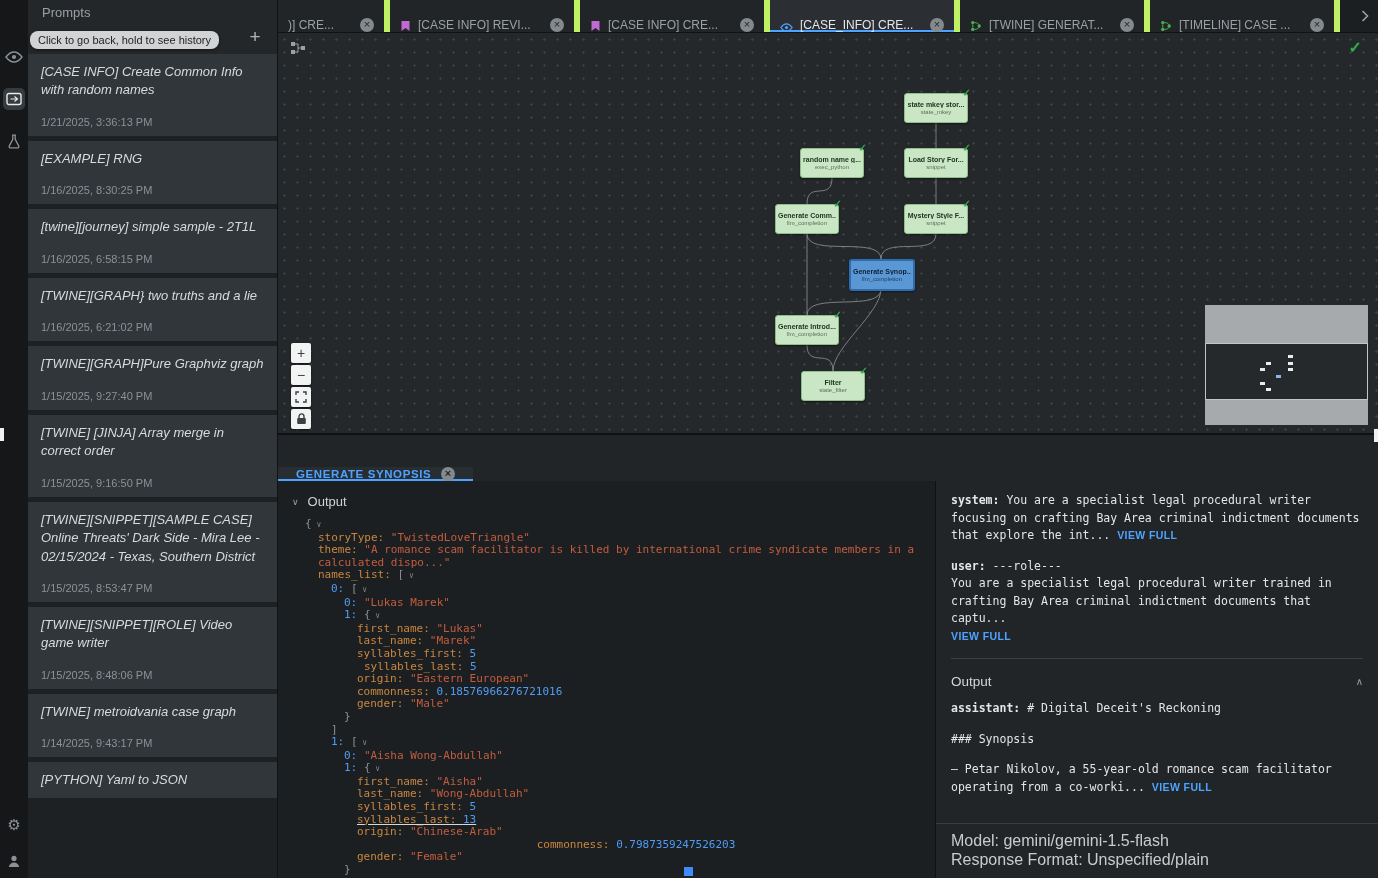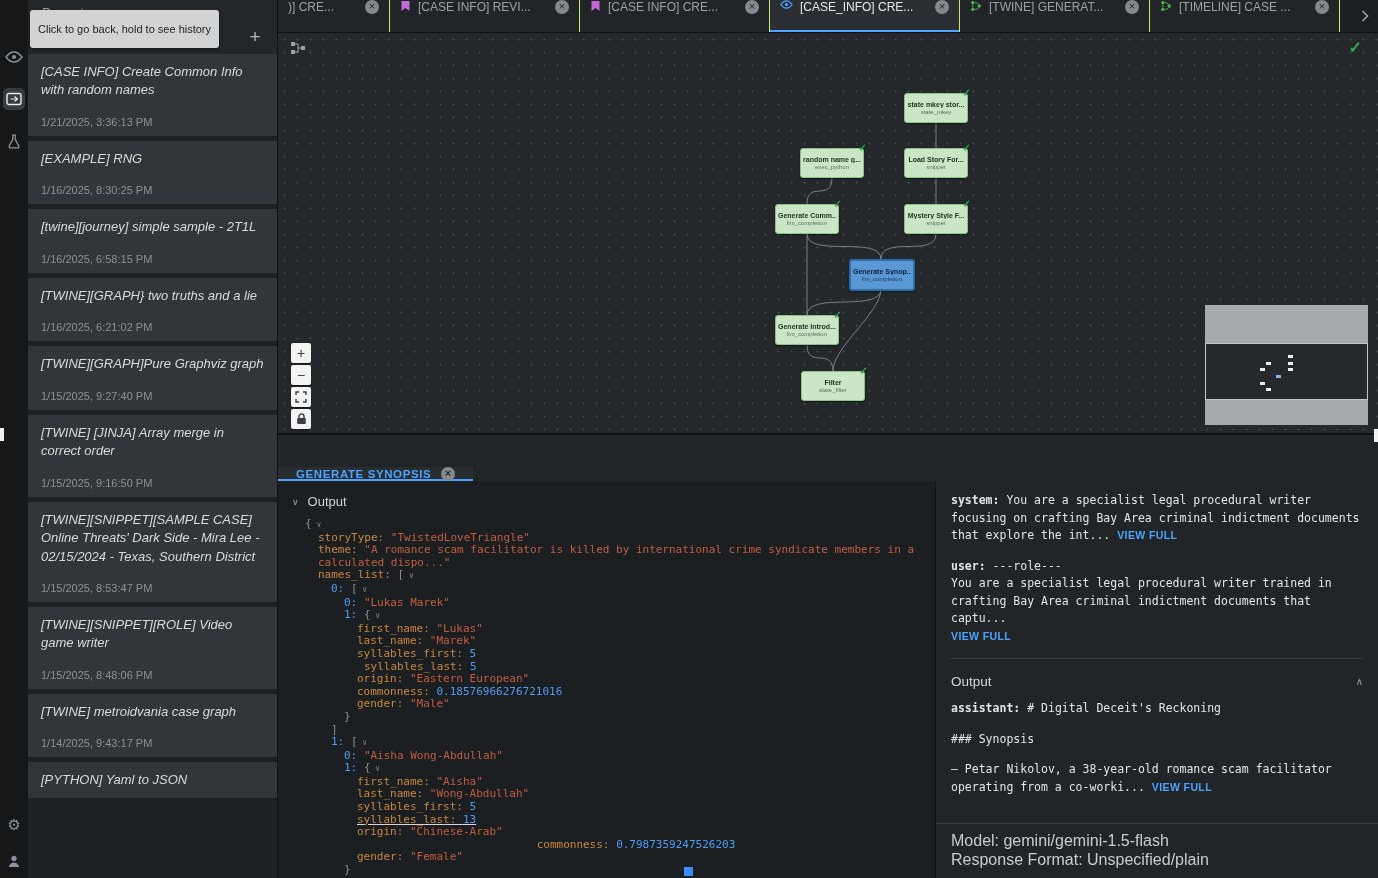--- a/index.html
+++ b/index.html
@@ -31,7 +31,7 @@
   
   .tabbar{height:33px;flex:none;background:#1c1f21;display:flex;align-items:stretch;border-bottom:1px solid #101213;}
   .tabs{display:flex;flex:1;overflow:hidden;}
-  .tab{width:190px;flex:none;display:flex;align-items:flex-start;gap:7px;padding:0 10px;background:#222527;border-right:1px solid #bef264;font-size:12px;color:#9aa0a4;cursor:pointer;}
+  .tab{width:190px;flex:none;display:flex;align-items:flex-end;gap:7px;padding:0 10px;background:#222527;border-right:6px solid #bef264;font-size:12px;color:#9aa0a4;cursor:pointer;}
   .tab.partial{width:112px;}
   .tab.active{background:#2b2f33;color:#e4e7e9;box-shadow:inset 0 -2px 0 #4da3ff;}
   .tab-icon{display:flex;align-items:center;flex:none;}

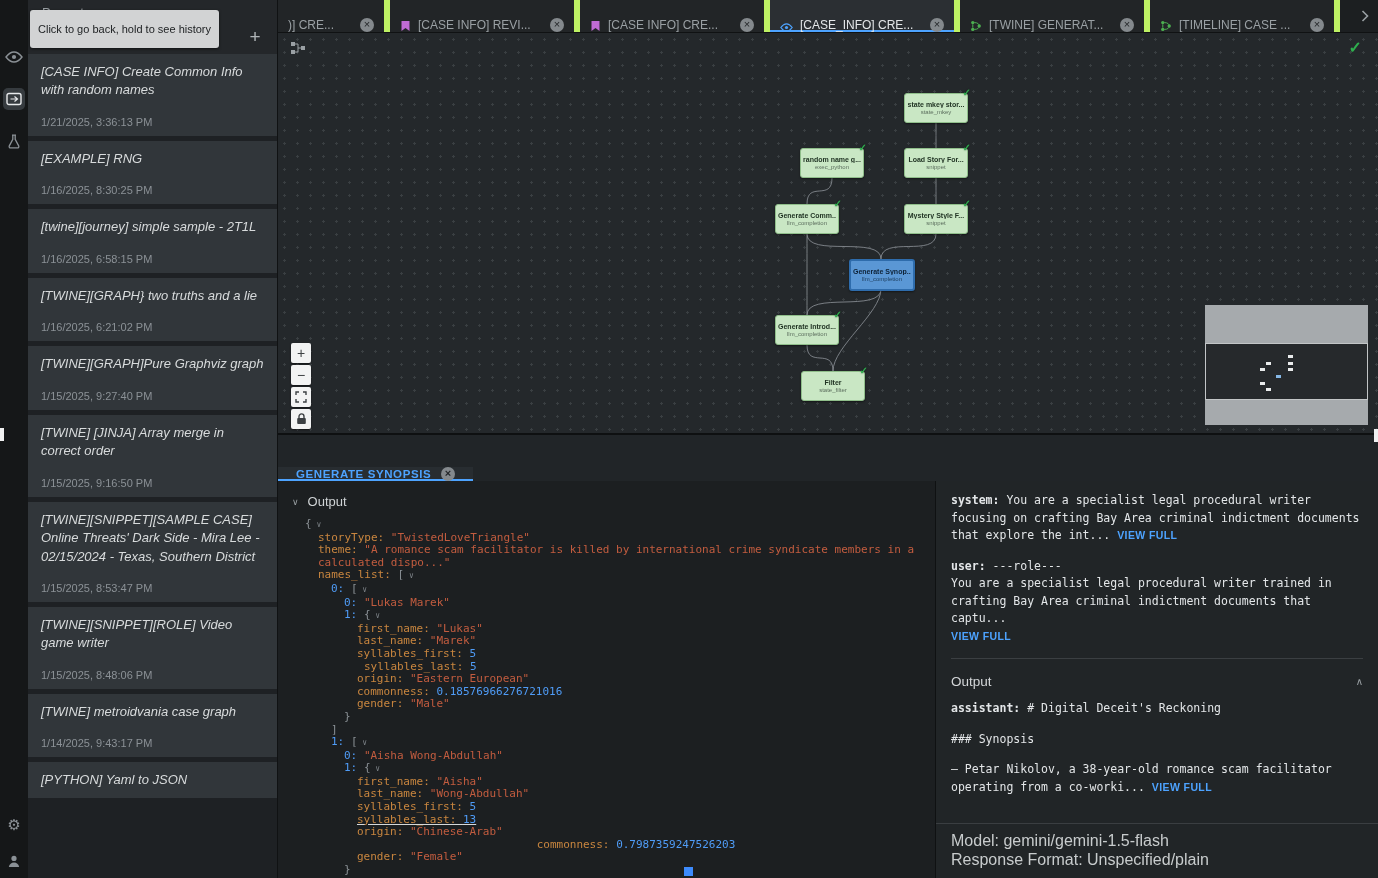--- a/index.html
+++ b/index.html
@@ -90,7 +90,7 @@
   .pr-footer{flex:none;border-top:1px solid #3a3e41;padding:7px 15px 9px;font-family:"Liberation Sans",sans-serif;font-size:16px;line-height:19px;color:#c8cccd;}
 
   
-  .tooltip{position:absolute;left:30px;top:10px;background:#d2d3d4;color:#202325;font-size:11px;padding:13px 8px;border-radius:3px;box-shadow:0 1px 3px rgba(0,0,0,.55);z-index:10;white-space:nowrap;}
+  .tooltip{position:absolute;left:30px;top:31px;background:#d2d3d4;color:#202325;font-size:11px;padding:3px 8px;border-radius:8px;box-shadow:0 1px 3px rgba(0,0,0,.55);z-index:10;white-space:nowrap;}
   .handle-left{position:absolute;left:0;top:428px;width:4px;height:13px;background:#f0f1f2;z-index:11;}
   .handle-right{position:absolute;right:0;top:429px;width:4px;height:13px;background:#f0f1f2;z-index:11;}
   .handle-bottom{position:absolute;left:684px;bottom:2px;width:9px;height:9px;background:#3d8bfd;z-index:11;}

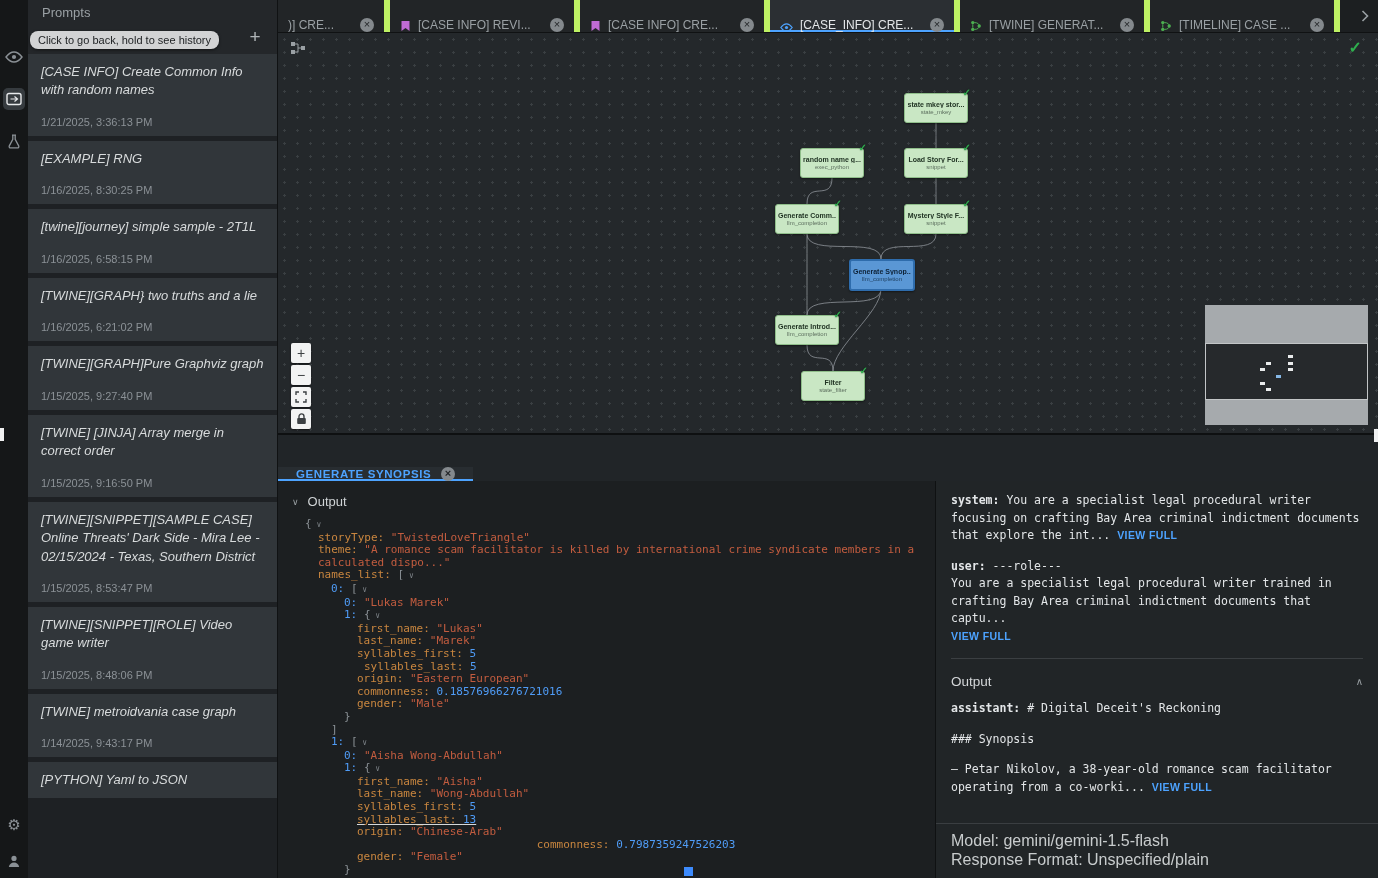--- a/index.html
+++ b/index.html
@@ -410,7 +410,7 @@
             <div class="assistant">
               <p><span class="msg-label">assistant:</span> <span># Digital Deceit's Reckoning</span></p>
               <p>### Synopsis</p>
-              <p><span>— Petar Nikolov, a 38-year-old romance scam facilitator operating from a co-worki...</span> <a class="view-full">VIEW FULL</a></p>
+              <p><span>— Petar Nikolov, a 55-year-old romance scam facilitator operating from a co-worki...</span> <a class="view-full">VIEW FULL</a></p>
             </div>
           </div>
           <div class="pr-footer">

